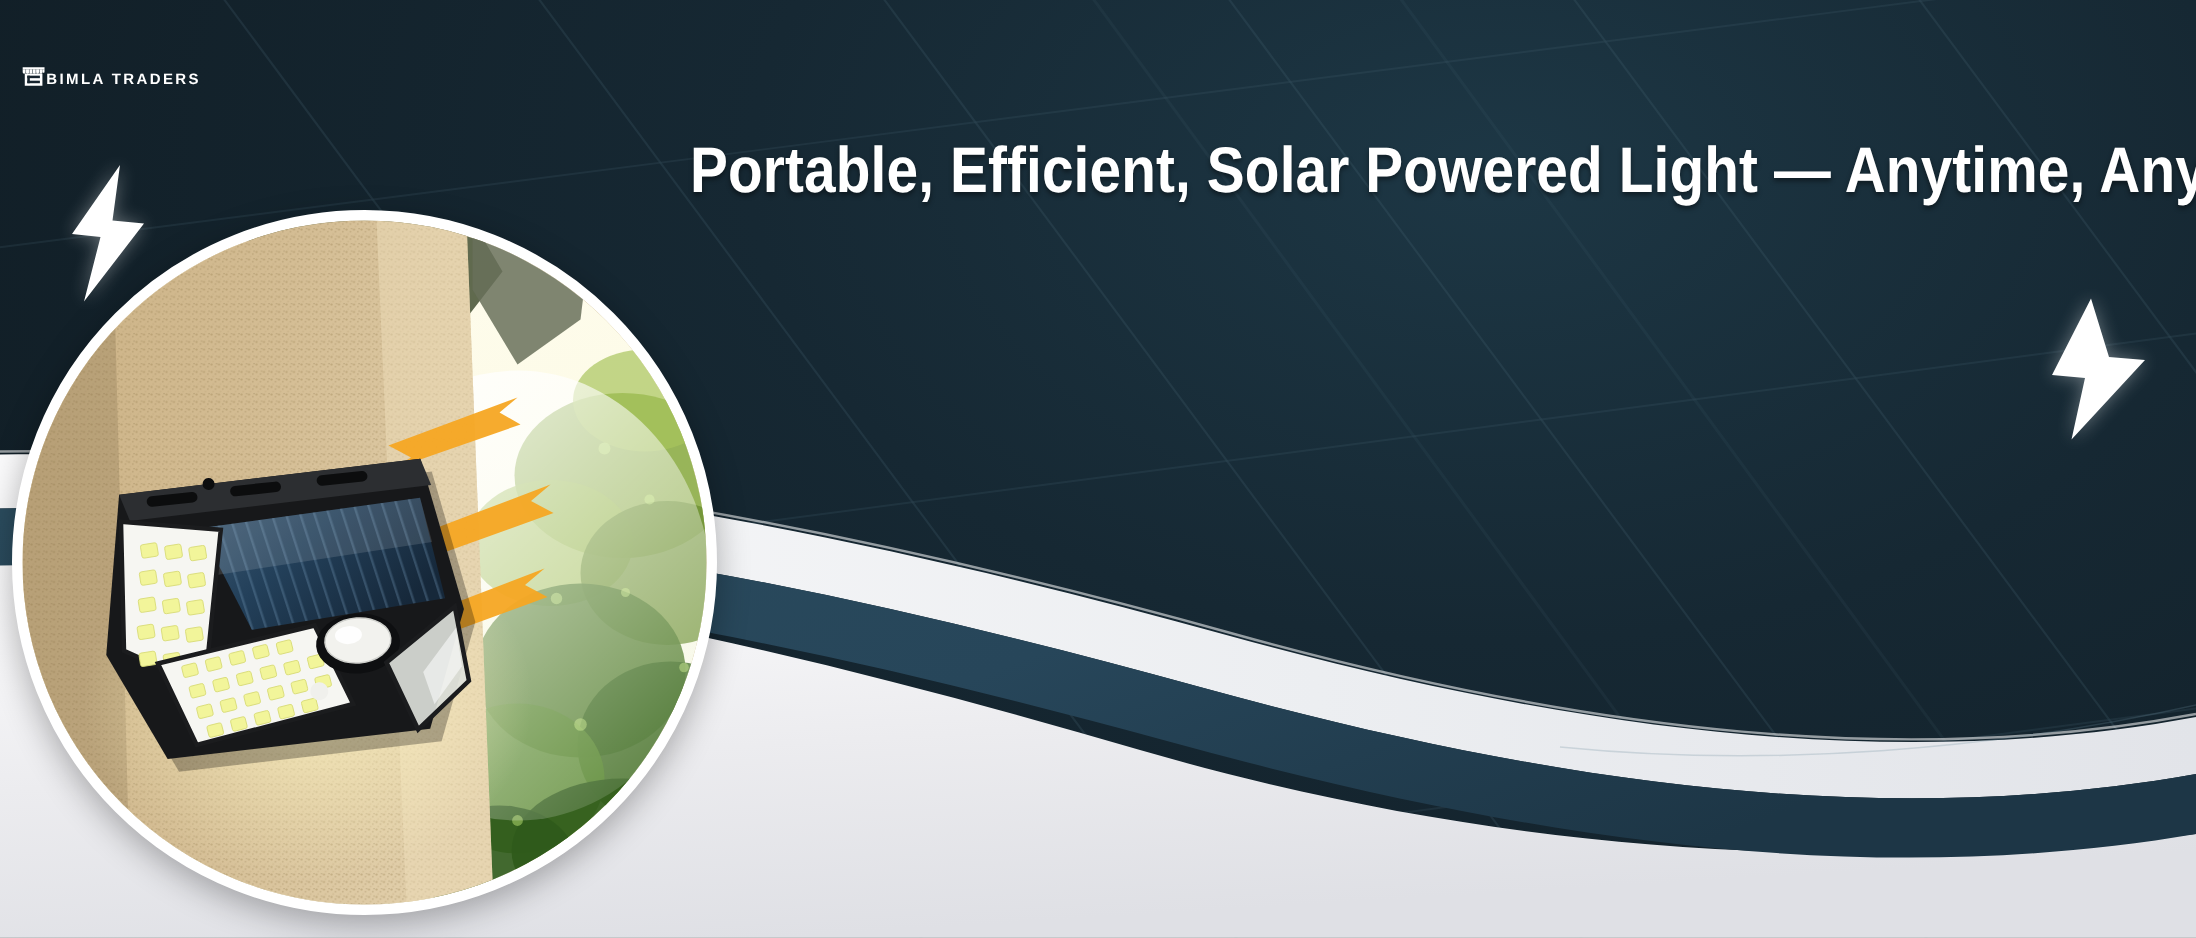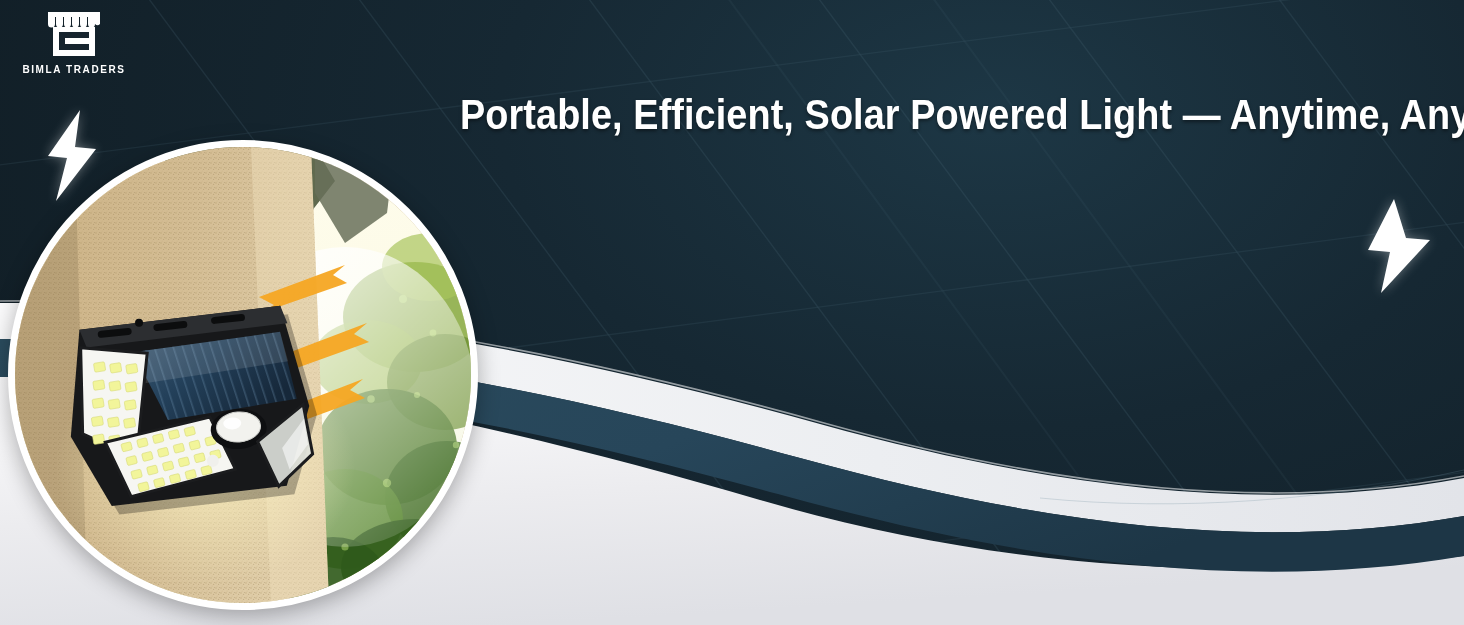--- a/index.html
+++ b/index.html
@@ -21,7 +21,7 @@
   
   .logo{
     position:absolute;left:14px;top:8px;width:120px;height:86px;
-    display:flex;flex-direction:column;align-items:center;justify-content:flex-start;
+    display:flex;flex-direction:row;align-items:center;justify-content:flex-start;
   }
   .logo-mark{width:60px;height:52px;display:block;}
   .logo-text{

